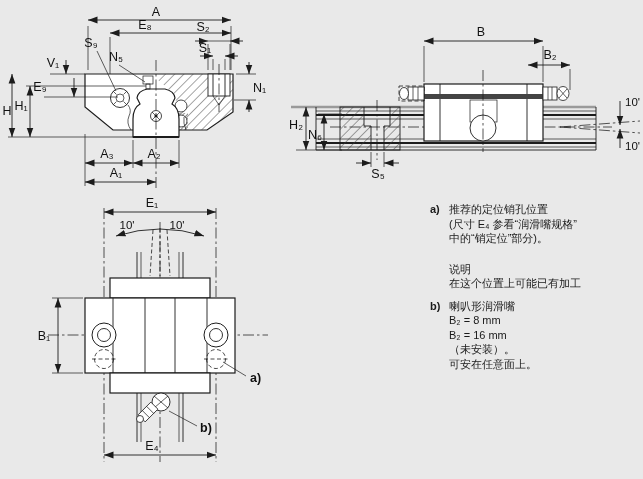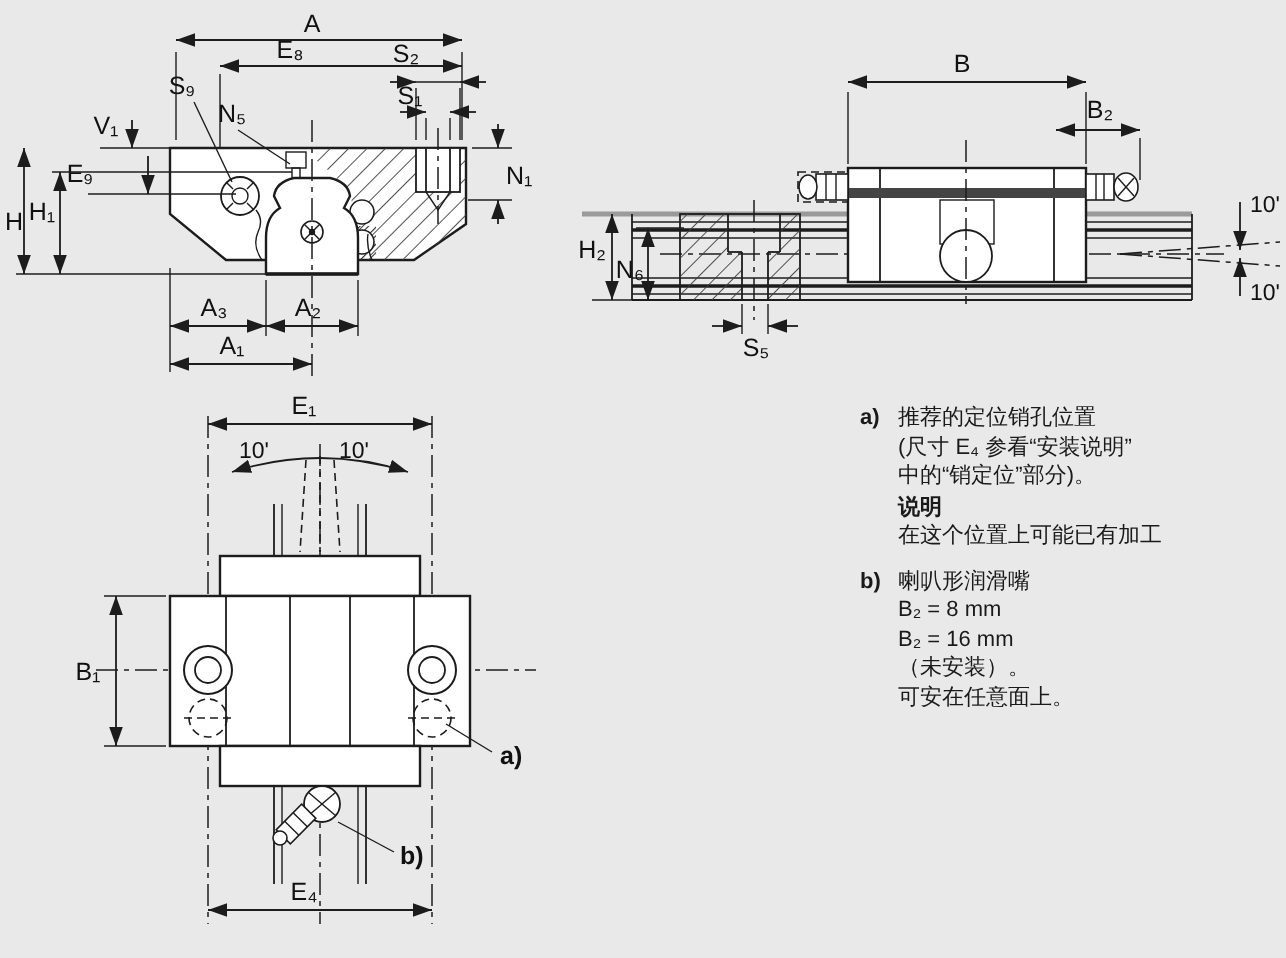--- a/index.html
+++ b/index.html
@@ -333,7 +333,7 @@
   <div class="note">
     <span class="marker">a)</span>
     <div class="nline">推荐的定位销孔位置</div>
-    <div class="nline">(尺寸 E₄ 参看“安装说明”</div>
+    <div class="nline">(尺寸 E₄ 参看“润滑嘴规格”</div>
     <div class="nline">中的“销定位”部分)。</div>
     <div class="nline gap">说明</div>
     <div class="nline">在这个位置上可能已有加工</div>

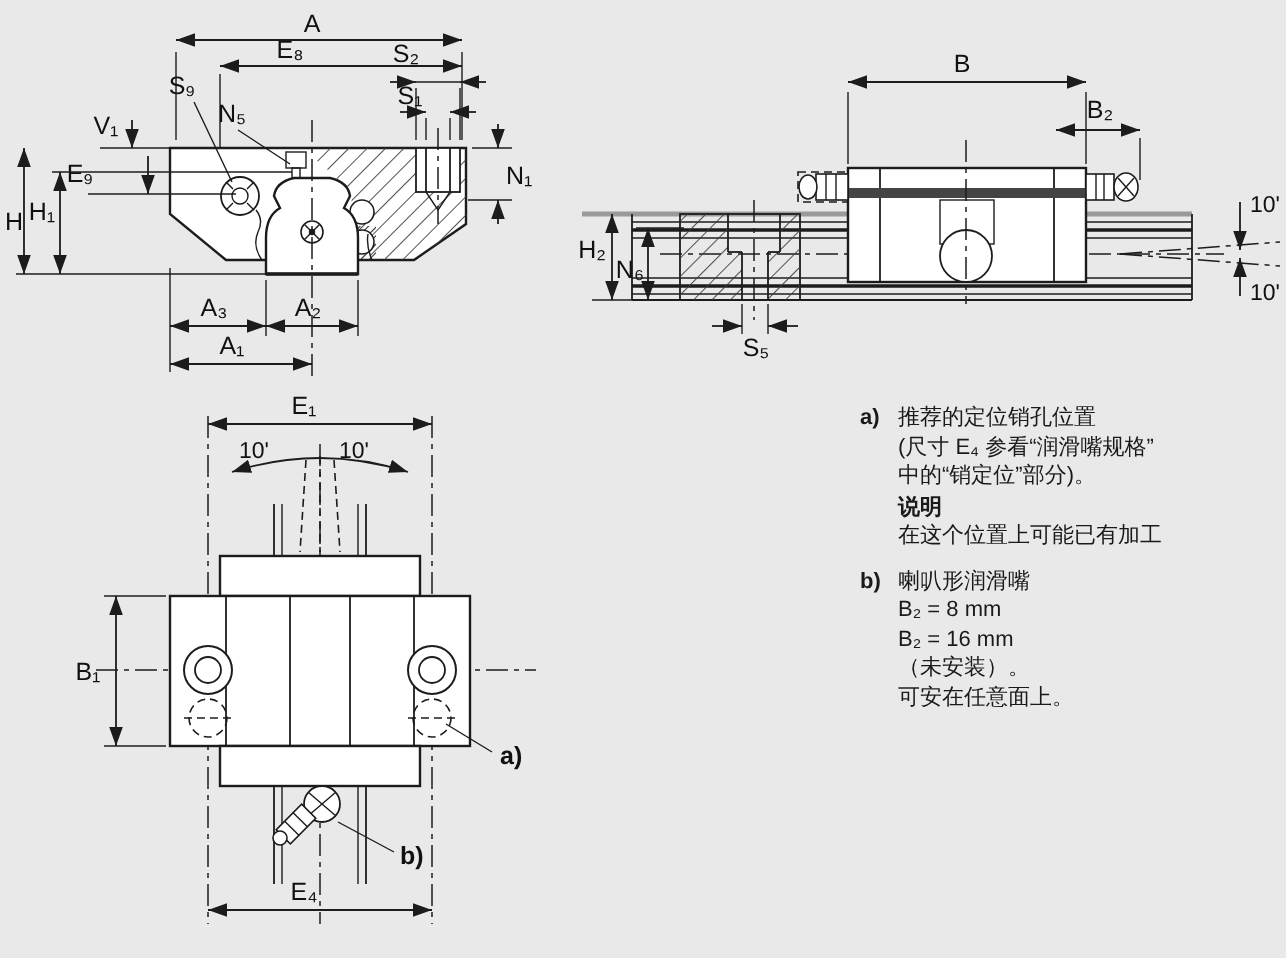--- a/index.html
+++ b/index.html
@@ -26,7 +26,7 @@
     position:absolute;left:0;top:0;font-weight:bold;
   }
   .nline{white-space:nowrap;}
-  .nline.gap{margin-top:1px;font-weight:bold;}
+  .nline.gap{margin-top:16px;}
 </style>
 </head>
 <body>

